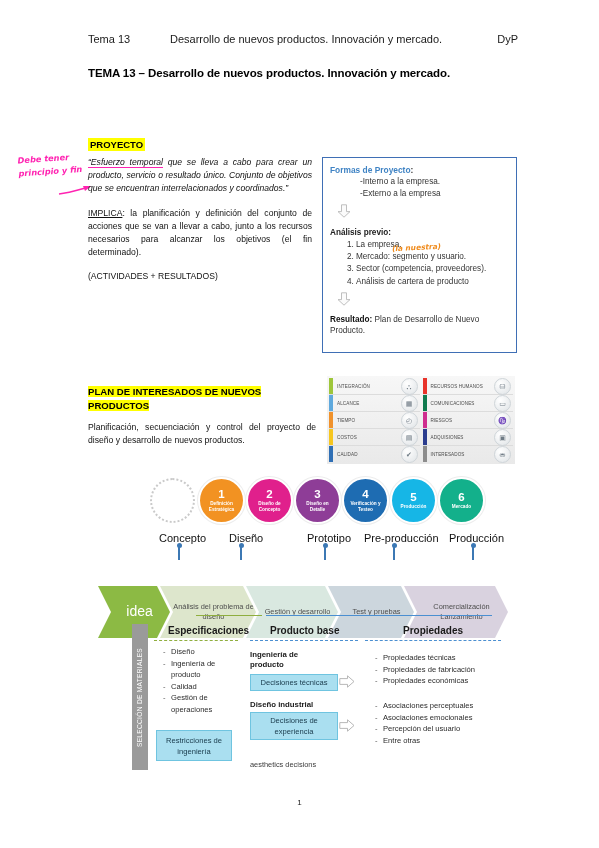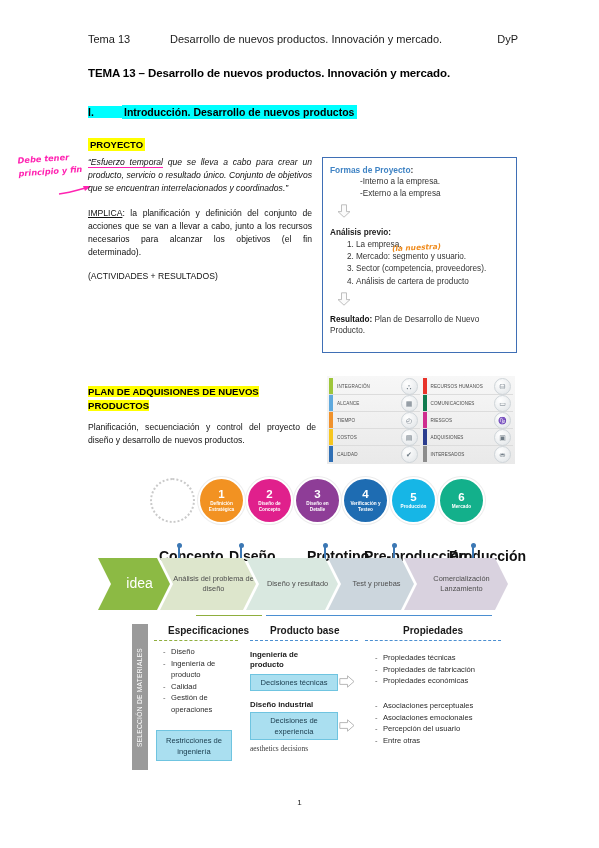--- a/index.html
+++ b/index.html
@@ -426,9 +426,6 @@
 
   <div class="doc-title">TEMA 13 – Desarrollo de nuevos productos. Innovación y mercado.</div>
 
-  <div class="sect-wrap">
-    <span class="sect-num" style="background: rgb(0, 255, 255);">I.</span><span class="sect-label" style="background: rgb(0, 255, 255);">Introducción. Desarrollo de nuevos productos</span>
-  </div>
 
   <div class="proyecto-h" style="background: rgb(255, 255, 0);">PROYECTO</div>
 

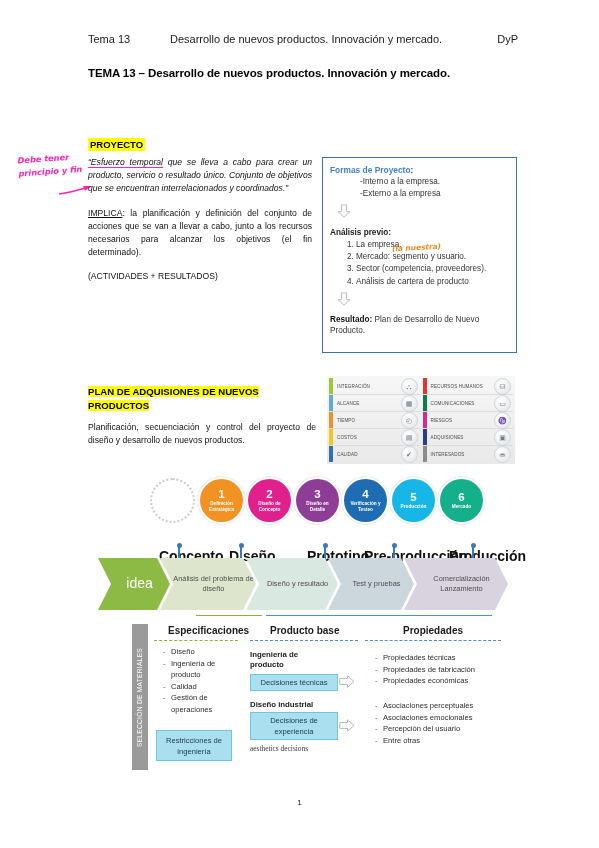--- a/index.html
+++ b/index.html
@@ -468,7 +468,7 @@
   <div class="hand-orange" style="left: 392px; top: 243px; color: rgb(240, 140, 30);">(la nuestra)</div>
 
   <div class="plan-h">
-    <span style="background: rgb(255, 255, 0);">PLAN  DE  ADQUISIONES  DE  NUEVOS</span><br>
+    <span style="background: rgb(255, 255, 0);">PLAN  DE  INTERESADOS  DE  NUEVOS</span><br>
     <span style="background: rgb(255, 255, 0);">PRODUCTOS</span>
   </div>
   <div class="plan-body">Planificación, secuenciación y control del proyecto de diseño y desarrollo de nuevos productos.</div>

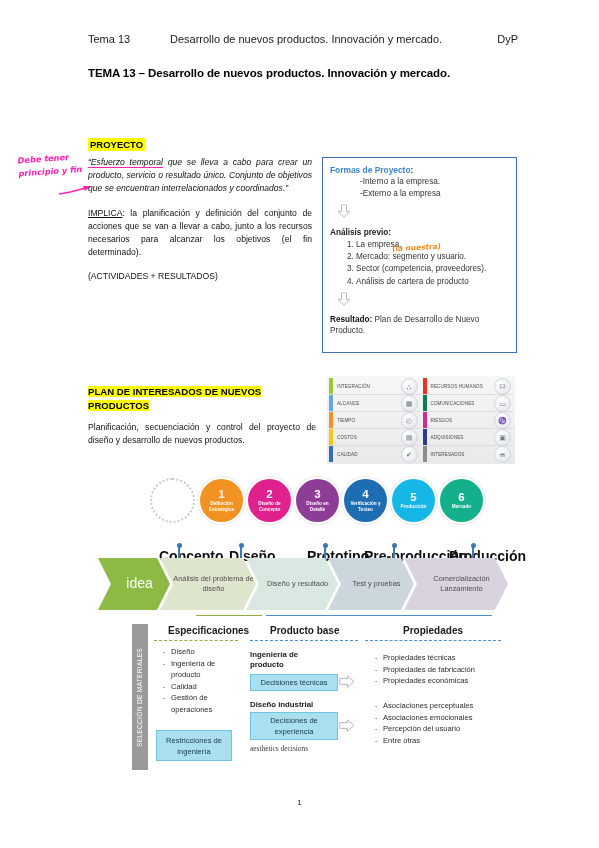--- a/index.html
+++ b/index.html
@@ -270,11 +270,10 @@
   
   .phaselbl {
     position: absolute;
-    font-size: 14px;
-    font-weight: bold;
+    font-size: 11px;
+    font-weight: normal;
     color: #111;
     white-space: nowrap;
-    margin-top: 16px;
   }
   .pin {
     position: absolute;

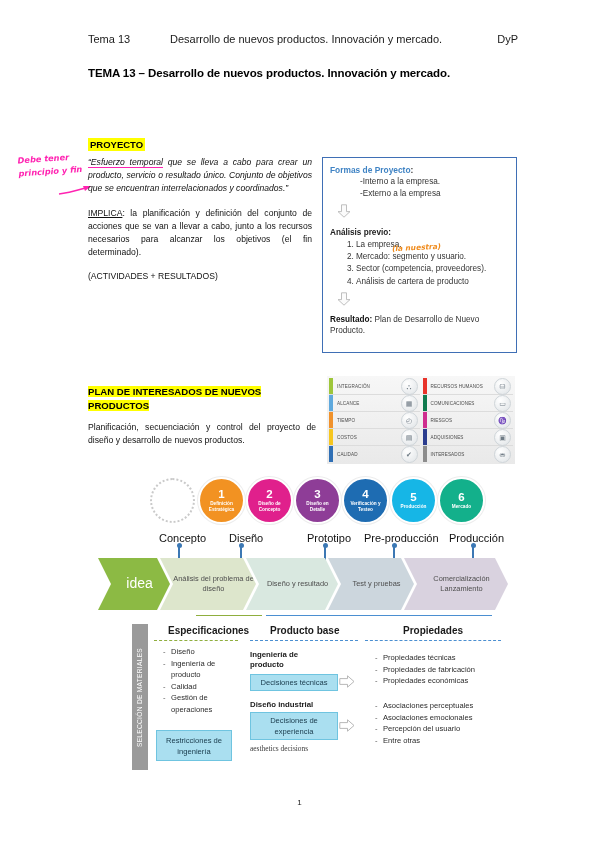--- a/index.html
+++ b/index.html
@@ -293,7 +293,7 @@
   .chevband {
     position: absolute;
     left: 98px;
-    top: 558px;
+    top: 586px;
     width: 410px;
     height: 52px;
   }

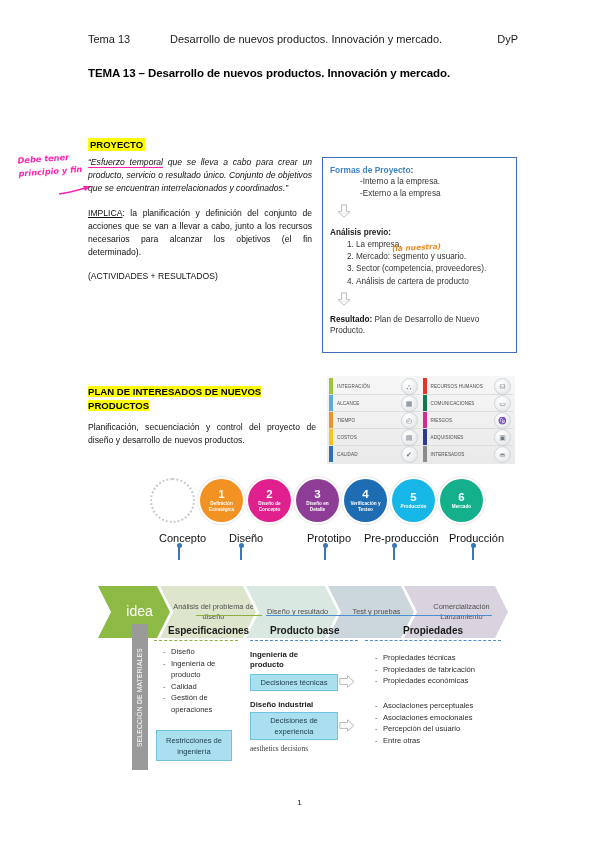--- a/index.html
+++ b/index.html
@@ -572,7 +572,7 @@
   <div class="chevband">
     <div class="chev idea" style="left:0;   width:72px; background:#8cba44;">idea</div>
     <div class="chev" style="left:62px; width:96px; background:#dde6cc;">Análisis del problema de diseño</div>
-    <div class="chev" style="left:148px;width:92px; background:#d9e8e0;">Diseño y resultado</div>
+    <div class="chev" style="left:148px;width:92px; background:#d9e8e0;">Gestión y desarrollo</div>
     <div class="chev" style="left:230px;width:86px; background:#ccd6dd;">Test y pruebas</div>
     <div class="chev" style="left:306px;width:104px;background:#d9d2df;">Comercialización Lanzamiento</div>
   </div>

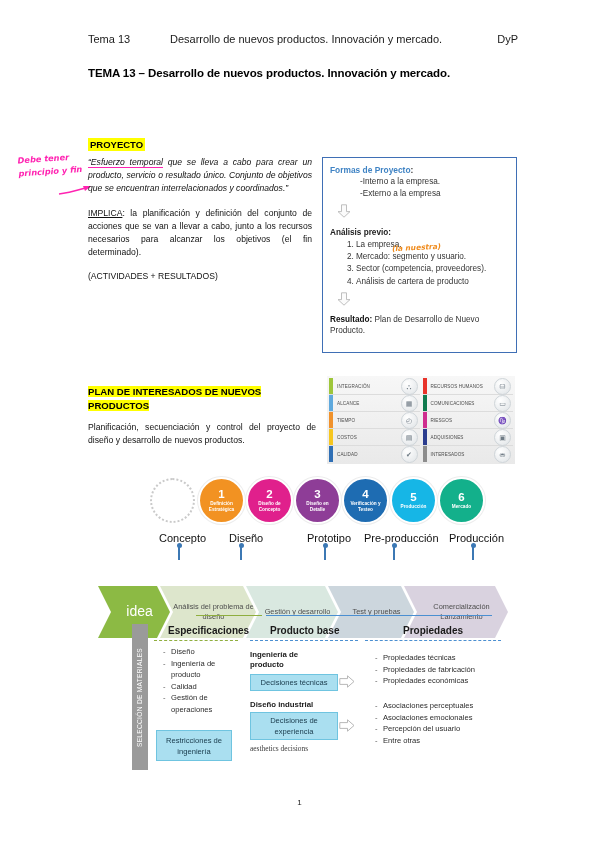--- a/index.html
+++ b/index.html
@@ -610,7 +610,7 @@
     <svg class="hollow-arrow" style="left:207px; top:95px;" viewBox="0 0 16 13">
       <path d="M0.8 3.6 H8.5 V0.8 L15 6.5 L8.5 12.2 V9.4 H0.8 Z" fill="#ffffff" stroke="#b0b0b0" stroke-width="0.9"></path>
     </svg>
-    <div class="plain-s" style="left:118px; top:120px;font-family:Liberation Serif, serif;">aesthetics decisions</div>
+    <div class="plain-s" style="left:118px; top:136px;">aesthetics decisions</div>
 
     <div class="col-head" style="left:271px; top:1px;">Propiedades</div>
     <div class="dashrule blue" style="left:233px; top:16px; width:136px;"></div>

